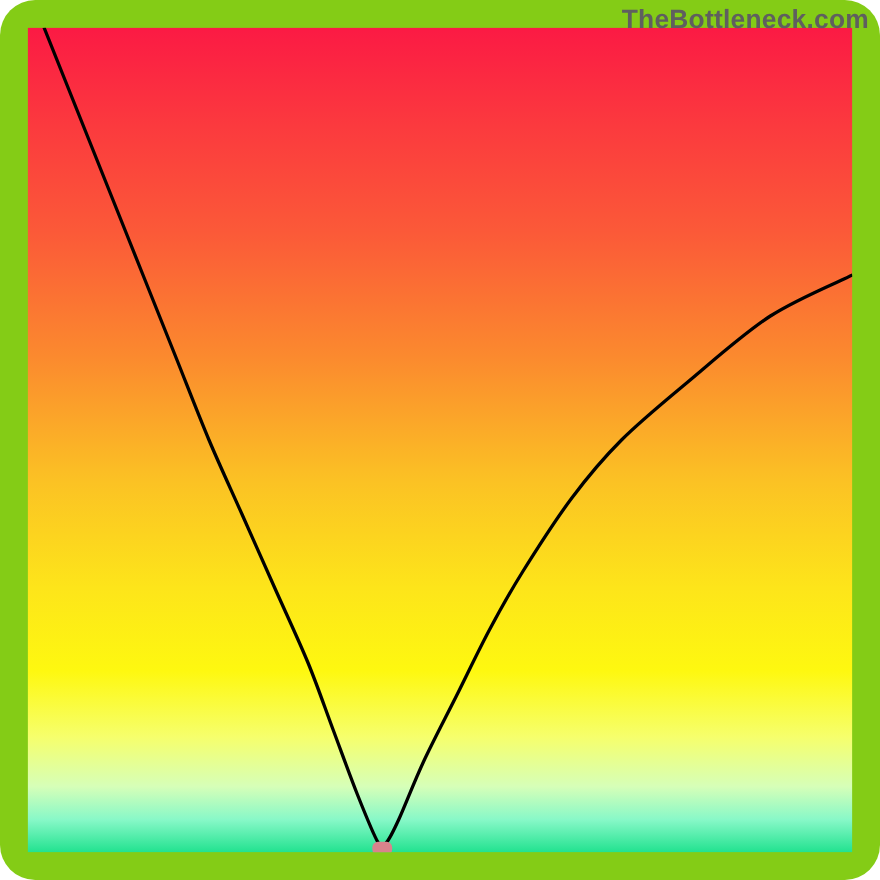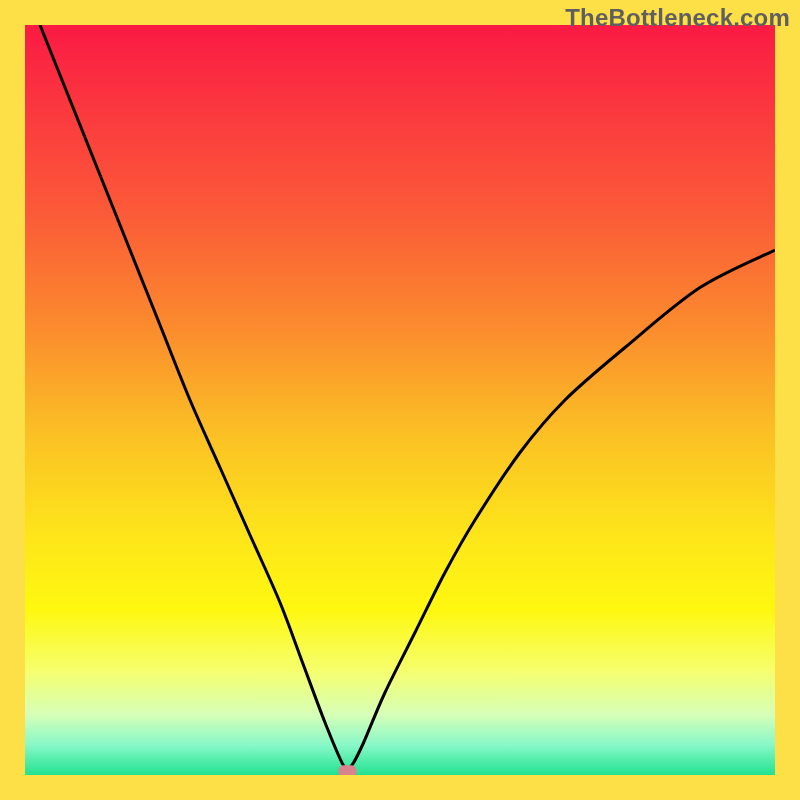--- a/index.html
+++ b/index.html
@@ -12,7 +12,8 @@
     width: 800px;
     height: 800px;
     position: relative;
-    background: #fde047;
+    background: #84cc16;
+    border-radius: 32px;
   }
   .watermark {
     position: absolute;

